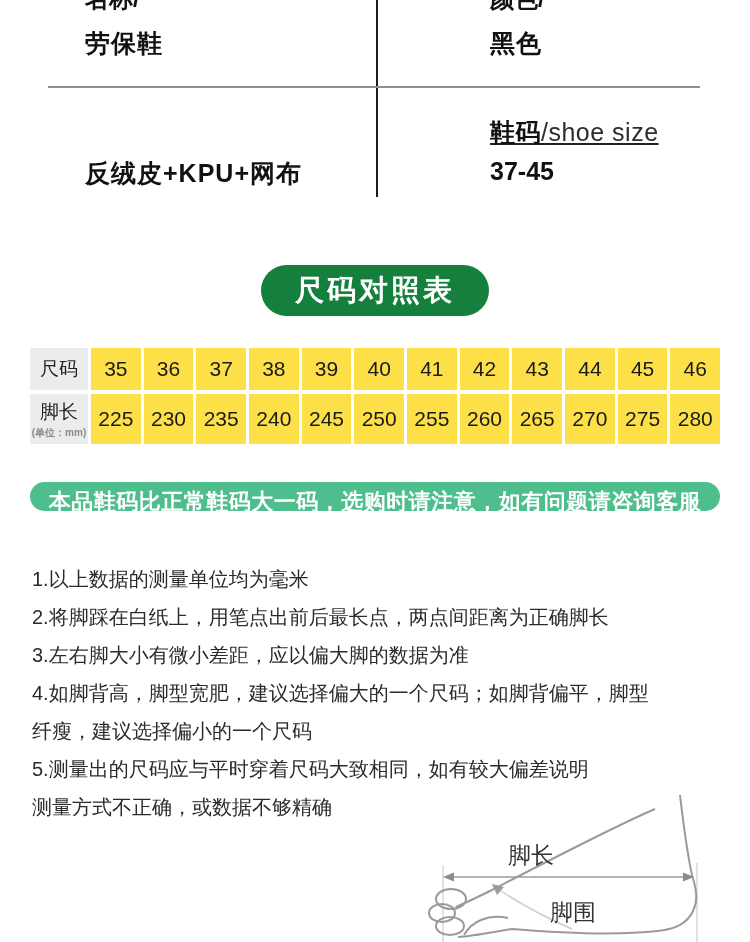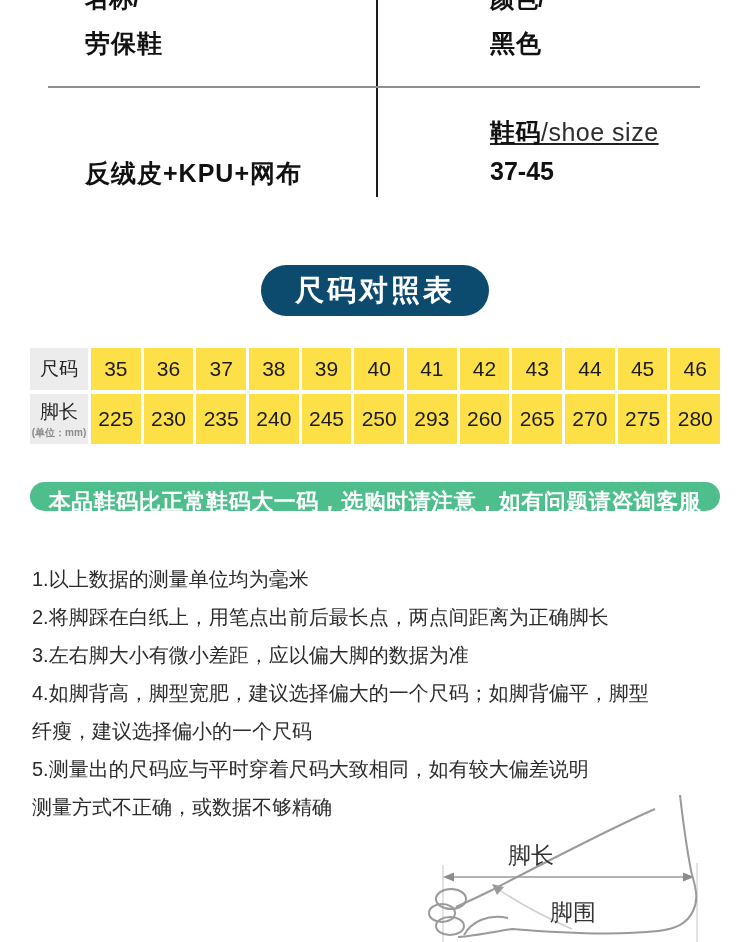--- a/index.html
+++ b/index.html
@@ -112,7 +112,7 @@
   <div class="spec-value" style="left:85px;top:157px;">反绒皮+KPU+网布</div>
   <div class="spec-value" style="left:490px;top:157px;letter-spacing:0;">37-45</div>
 
-  <div class="size-badge" style="background: #0c4a6e;">尺码对照表</div>
+  <div class="size-badge" style="background: #15803d;">尺码对照表</div>
 
   <div class="size-table">
     <div class="trow row1">

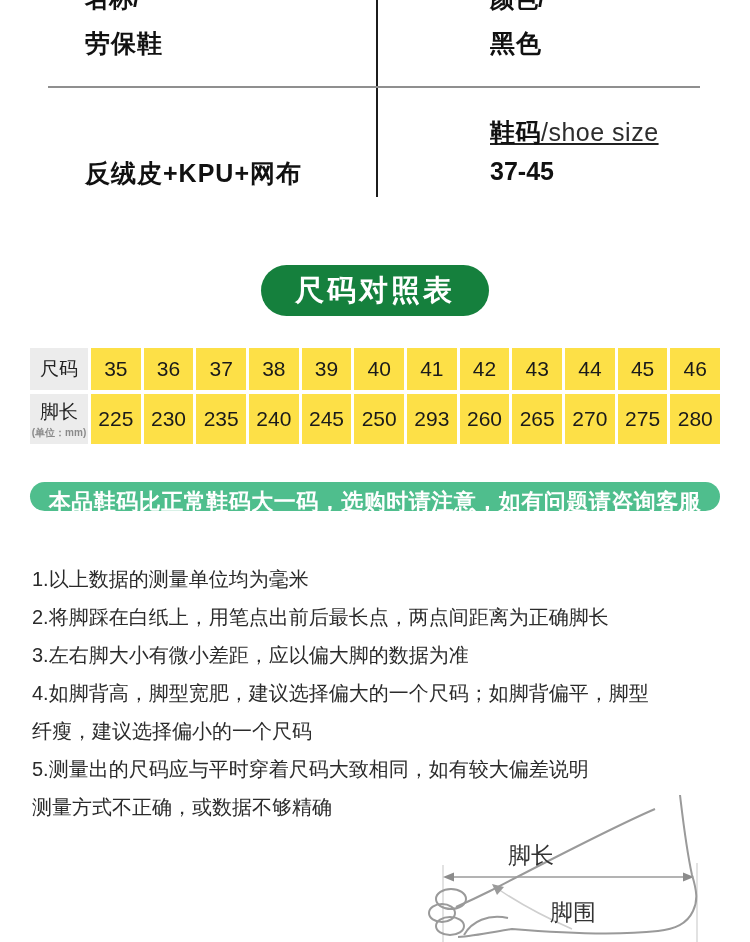--- a/index.html
+++ b/index.html
@@ -144,7 +144,7 @@
           <div>240</div>
           <div>245</div>
           <div>250</div>
-          <div>293</div>
+          <div>255</div>
           <div>260</div>
           <div>265</div>
           <div>270</div>

